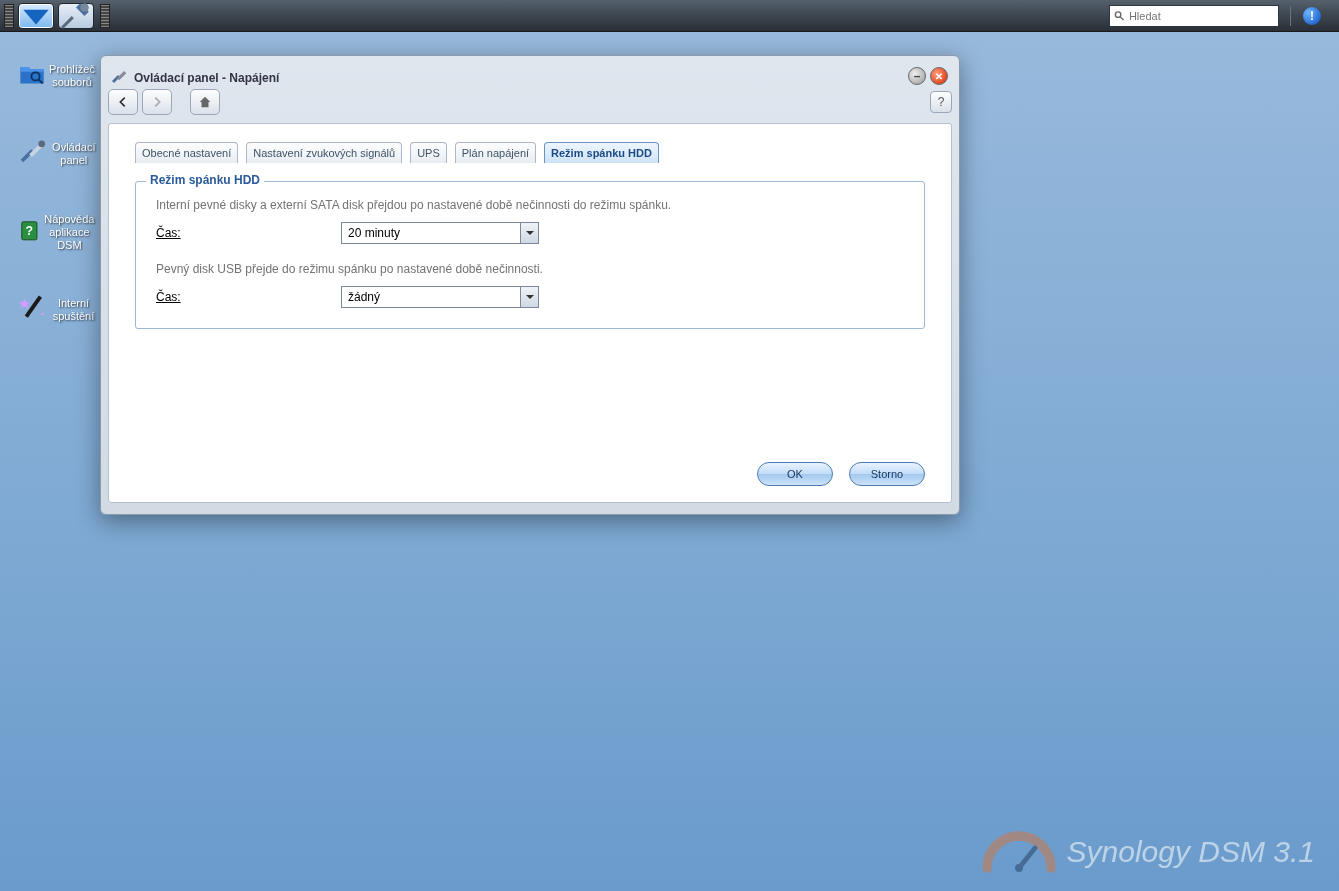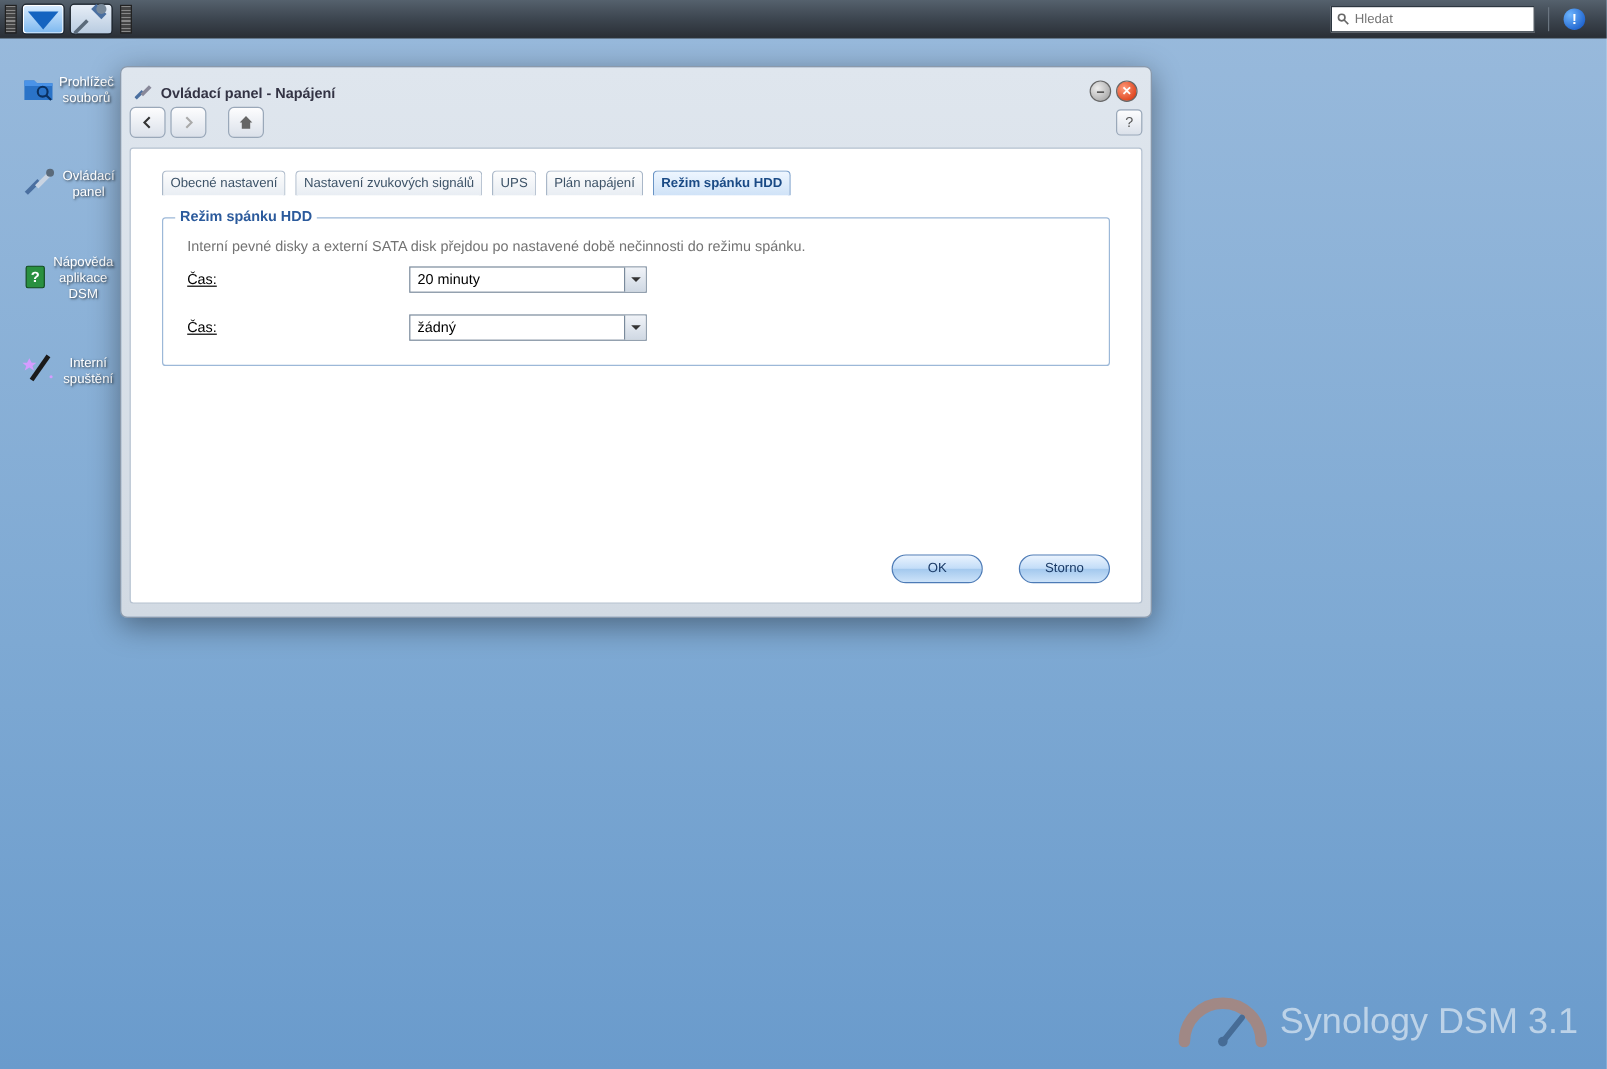--- a/index.html
+++ b/index.html
@@ -373,6 +373,7 @@
           <div class="arrow"></div>
         </div>
       </div>
+      <p>Pevný disk USB přejde do režimu spánku po nastavené době nečinnosti.</p>
       <div class="form-row" style="margin-bottom:0">
         <div class="lbl">Čas:</div>
         <div class="select">

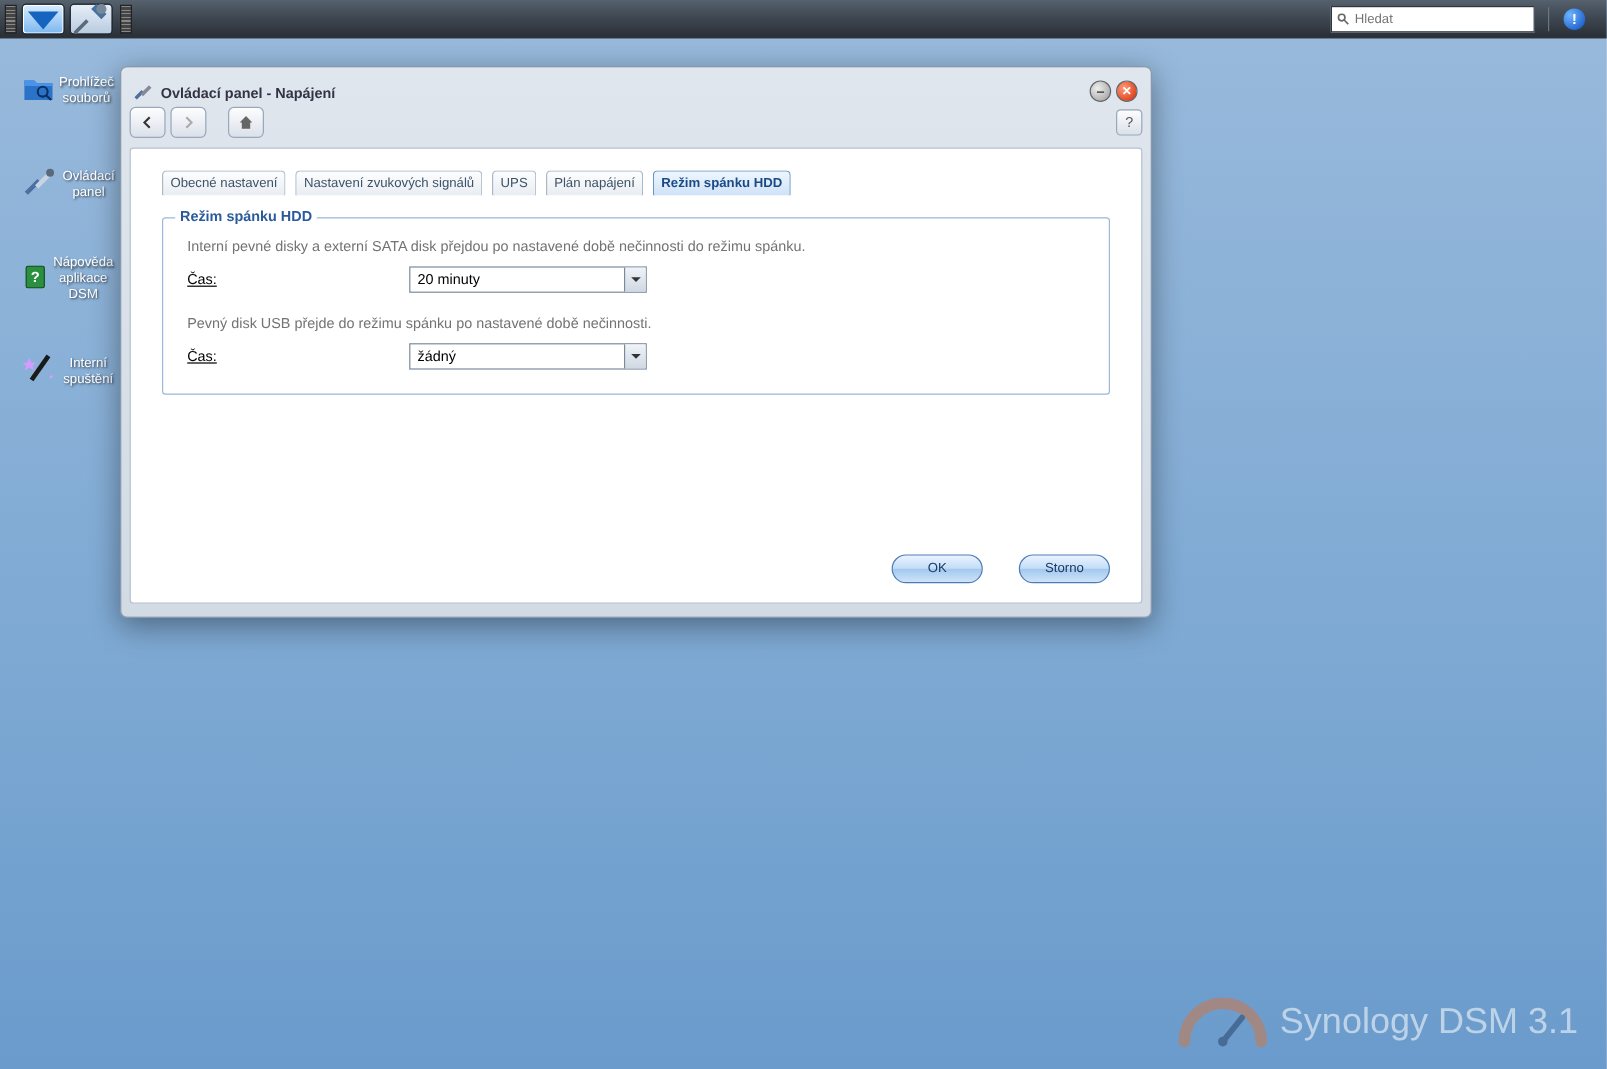--- a/index.html
+++ b/index.html
@@ -219,7 +219,7 @@
     .dlg-buttons {
       position: absolute;
       bottom: 16px; right: 26px;
-      display: flex; gap: 30px;
+      display: flex; gap: 16px;
     }
     .dlg-btn {
       min-width: 76px; height: 24px;

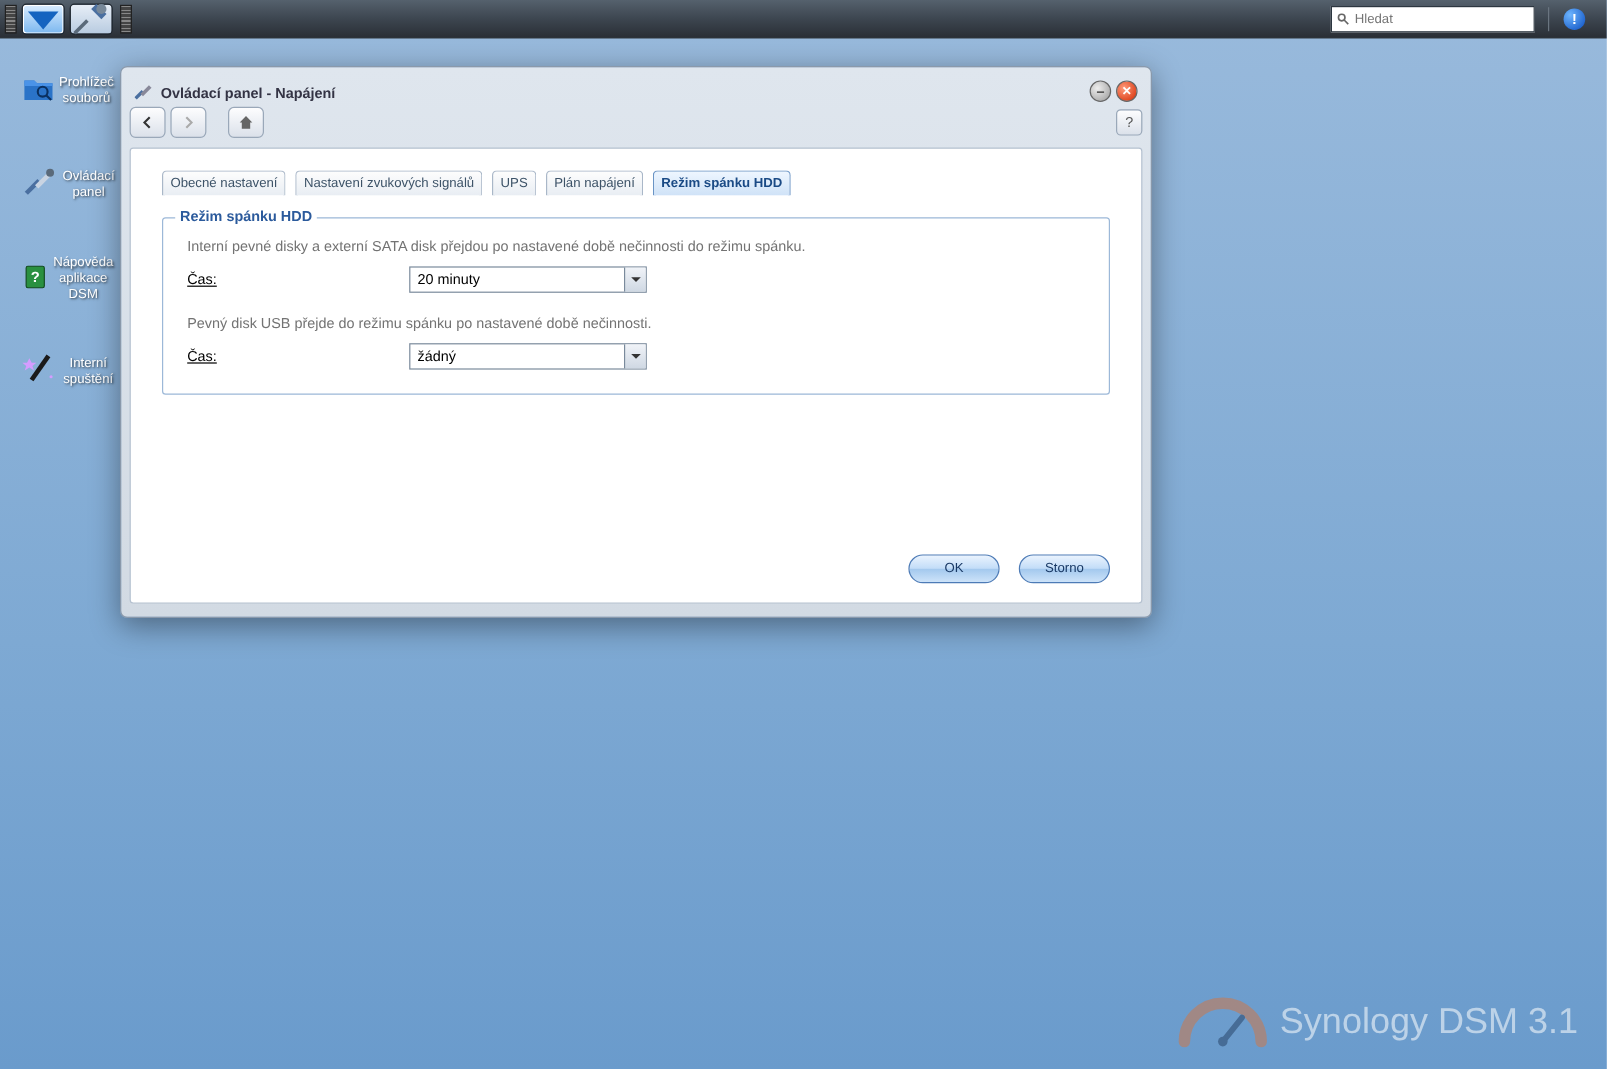--- a/index.html
+++ b/index.html
@@ -239,6 +239,7 @@
       color: rgba(255,255,255,0.55);
       font-size: 30px;
       font-family: Arial, sans-serif;
+      font-style: italic;
       display: flex; align-items: center; gap: 8px;
       pointer-events: none;
     }

